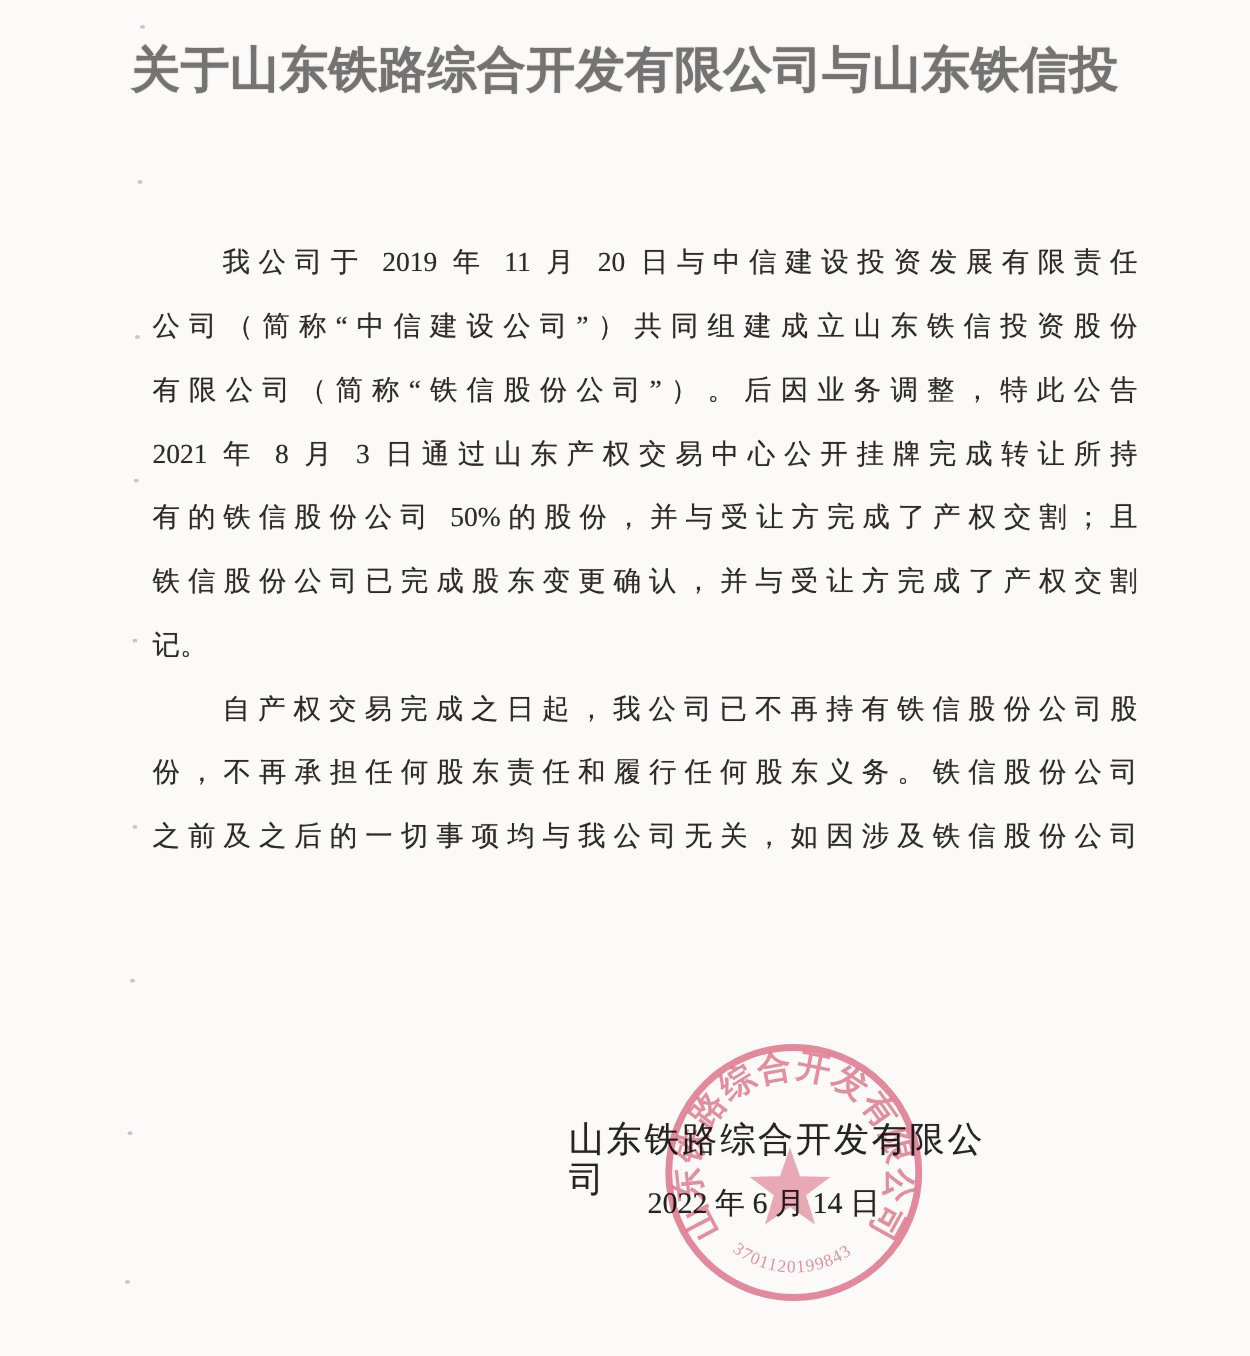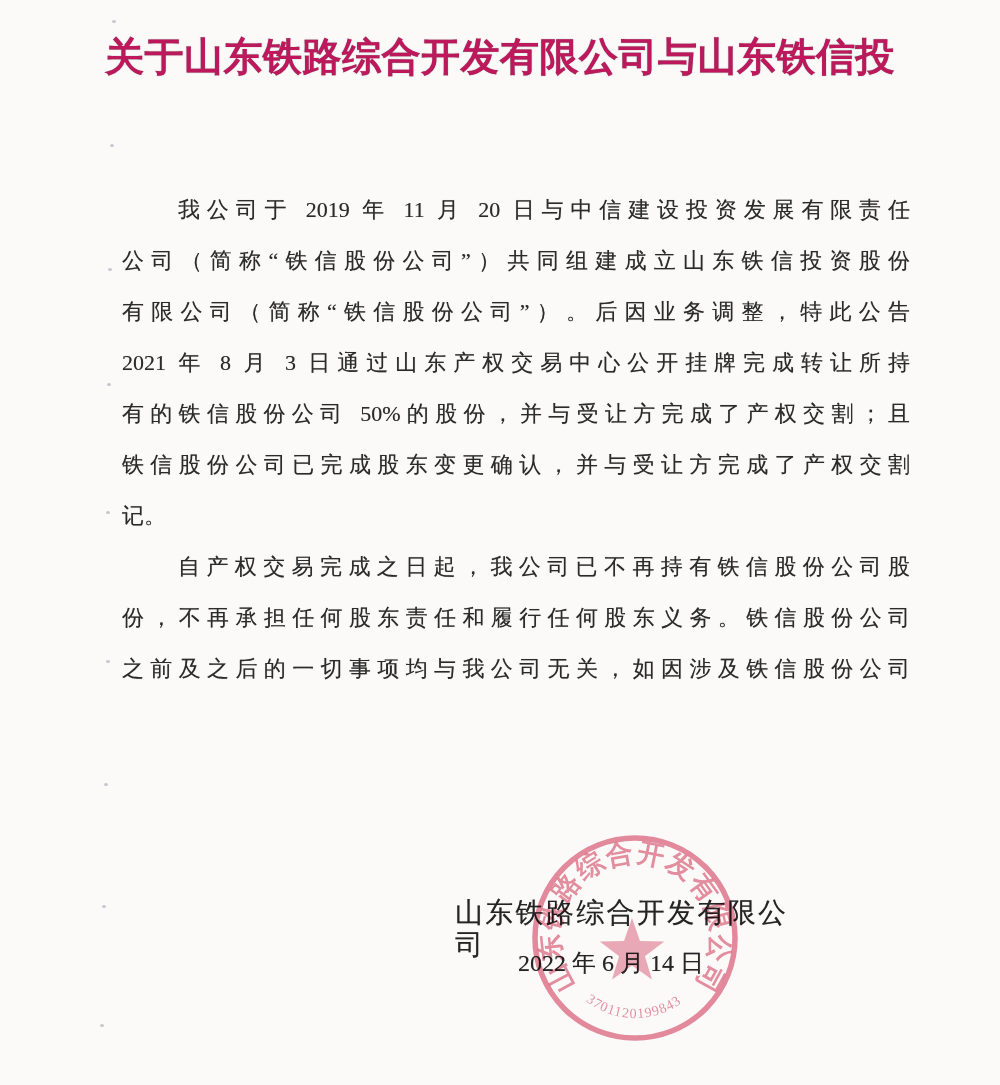--- a/index.html
+++ b/index.html
@@ -15,7 +15,7 @@
     position:absolute; top:33px; left:0; width:1000px;
     text-align:center;
     font-size:39px; line-height:48px; font-weight:bold;
-    color:#be185d; letter-spacing:0.5px;
+    color:#737373; letter-spacing:0.5px;
     text-shadow:0 0 1px rgba(10,10,10,.55);
   }
   

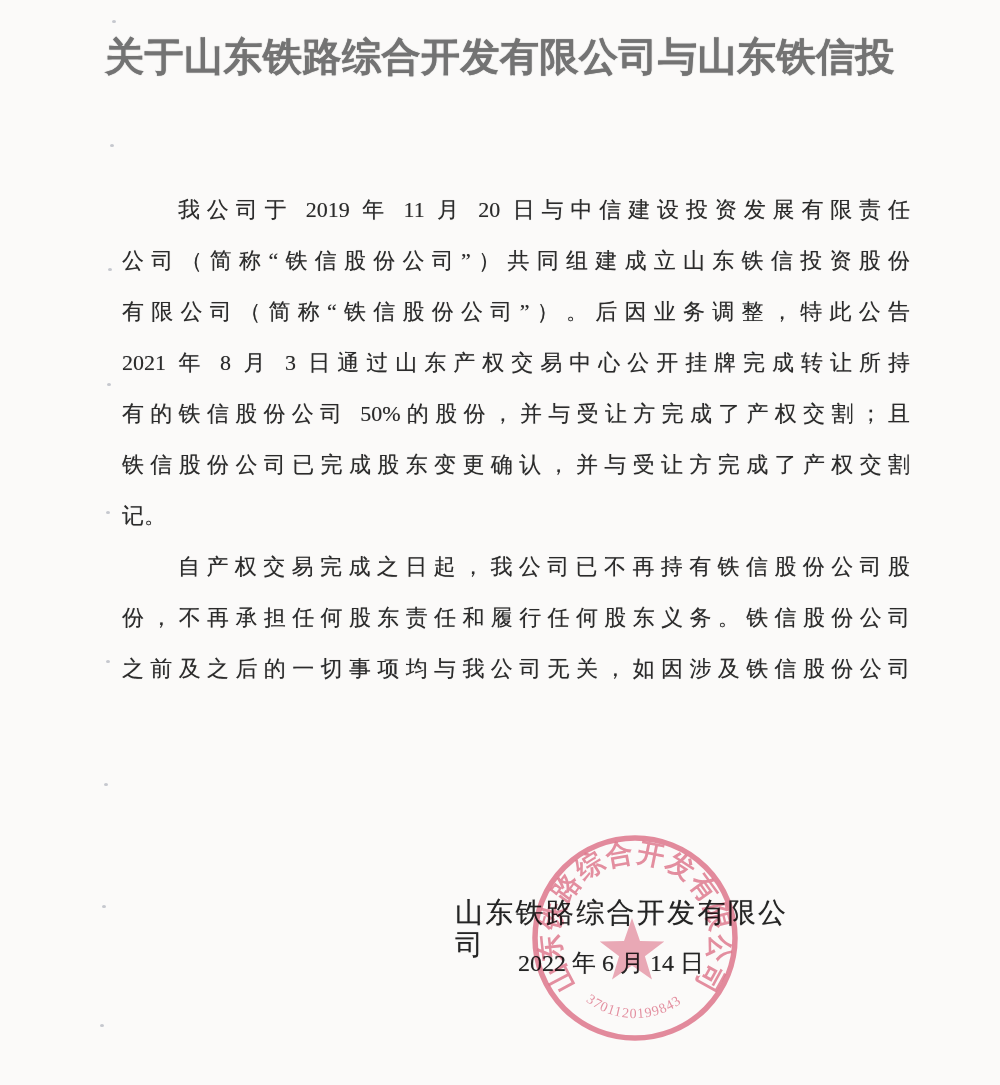--- a/index.html
+++ b/index.html
@@ -68,7 +68,7 @@
 
   <div class="doc-body">
     <div class="ln jl ind">我公司于 2019 年 11 月 20 日与中信建设投资发展有限责任</div>
-    <div class="ln jl">公司（简称“铁信股份公司”）共同组建成立山东铁信投资股份</div>
+    <div class="ln jl">公司（简称“中信建设公司”）共同组建成立山东铁信投资股份</div>
     <div class="ln jl">有限公司（简称“铁信股份公司”）。后因业务调整，特此公告</div>
     <div class="ln jl">2021 年 8 月 3 日通过山东产权交易中心公开挂牌完成转让所持</div>
     <div class="ln jl">有的铁信股份公司 50%的股份，并与受让方完成了产权交割；且</div>

